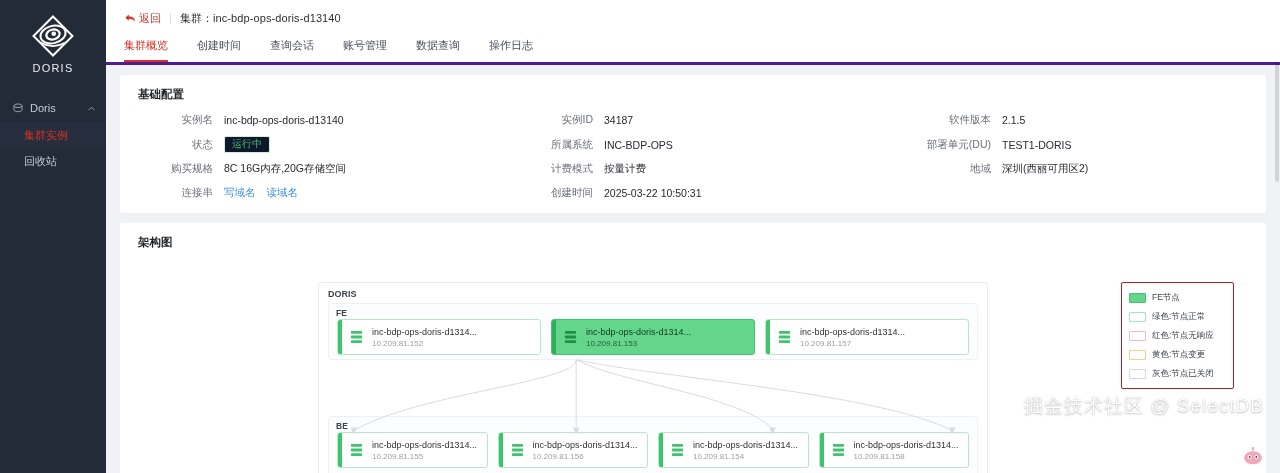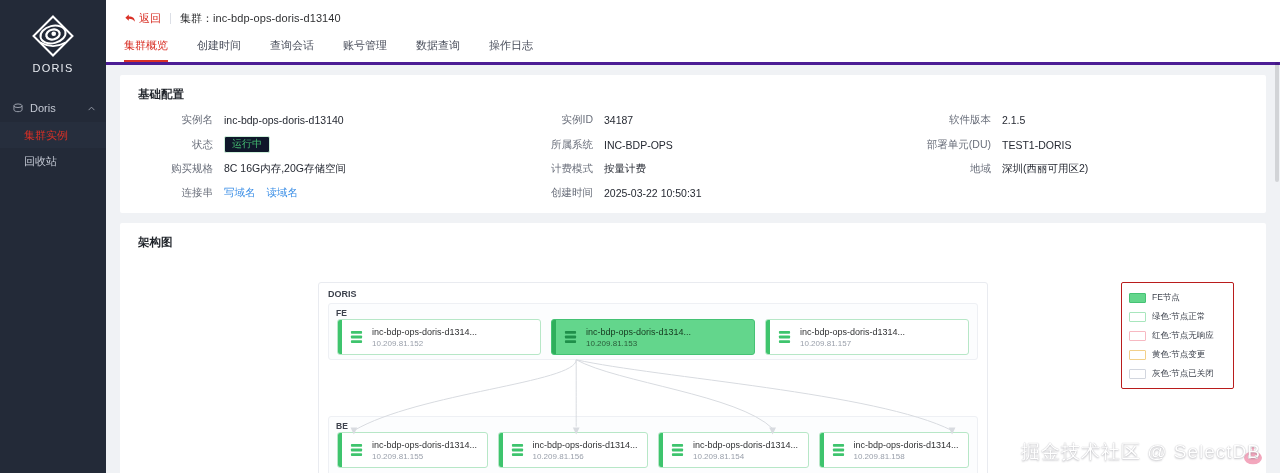--- a/index.html
+++ b/index.html
@@ -167,8 +167,8 @@
   
   .watermark {
     position: absolute; right: 16px; bottom: 8px;
-    display: flex; align-items: flex-end; gap: 7px;
-    z-index: 40; pointer-events: none;
+    display: flex; align-items: flex-end; gap: 19px;
+    z-index: 40; pointer-events: none; flex-direction: column;
   }
   .wm-text {
     font-size: 19px; color: #ffffff; letter-spacing: 1px;

